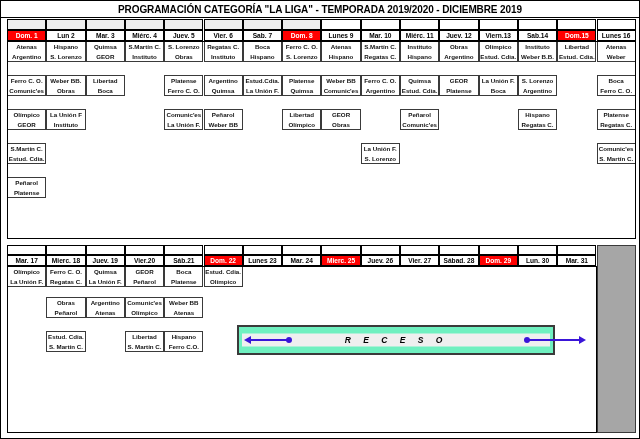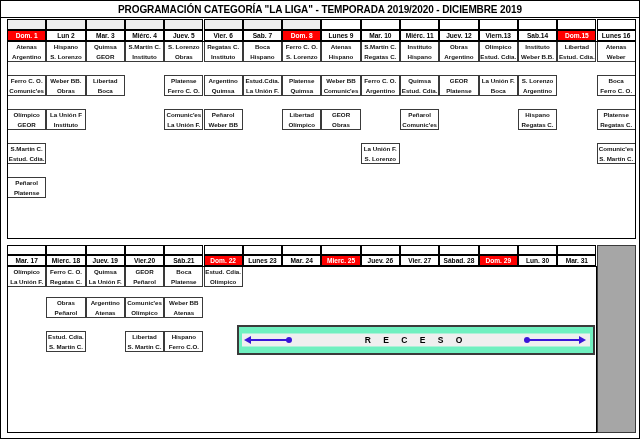--- a/index.html
+++ b/index.html
@@ -524,7 +524,7 @@
       </div>
       <div class="section-frame" style="left: 6px; top: 265px; width: 589.5px; height: 167px;"></div>
       <div class="grey-col" style="left: 595.5px; top: 244px; width: 39.3px; height: 188px; background: rgb(166, 166, 166);"></div>
-      <div class="receso" style="left: 236px; top: 324px; width: 358px; height: 30px; background: rgb(111, 240, 192);">
+      <div class="receso" style="left: 236px; top: 324px; width: 318px; height: 30px; background: rgb(111, 240, 192); font-style: italic;">
         <div class="receso-inner"></div>
         <div class="arrow-line" style="left: 12px; width: 38px; background: rgb(58, 21, 216);"></div>
         <div class="arrow-head left" style="left: 5px; border-right-color: rgb(58, 21, 216);"></div>

